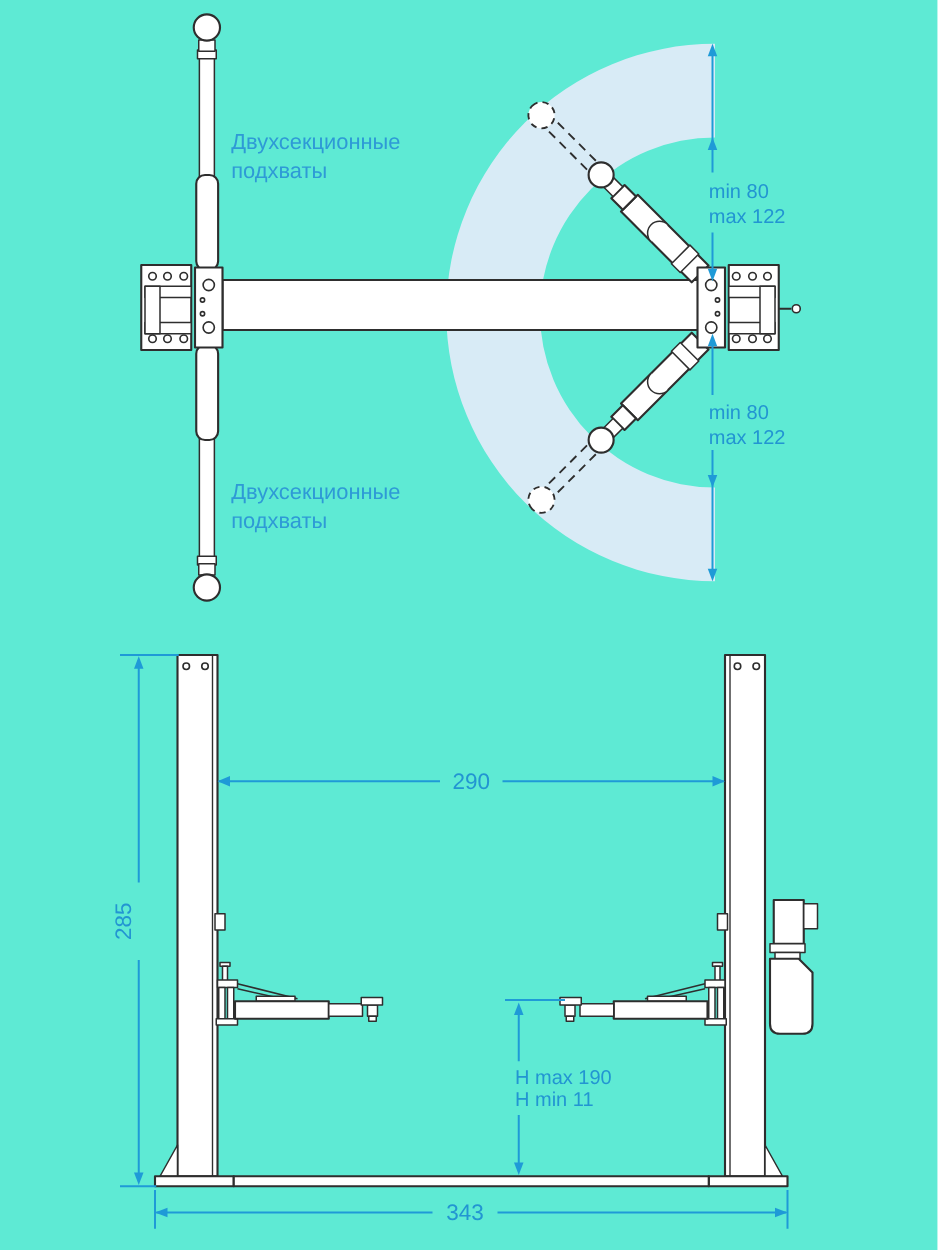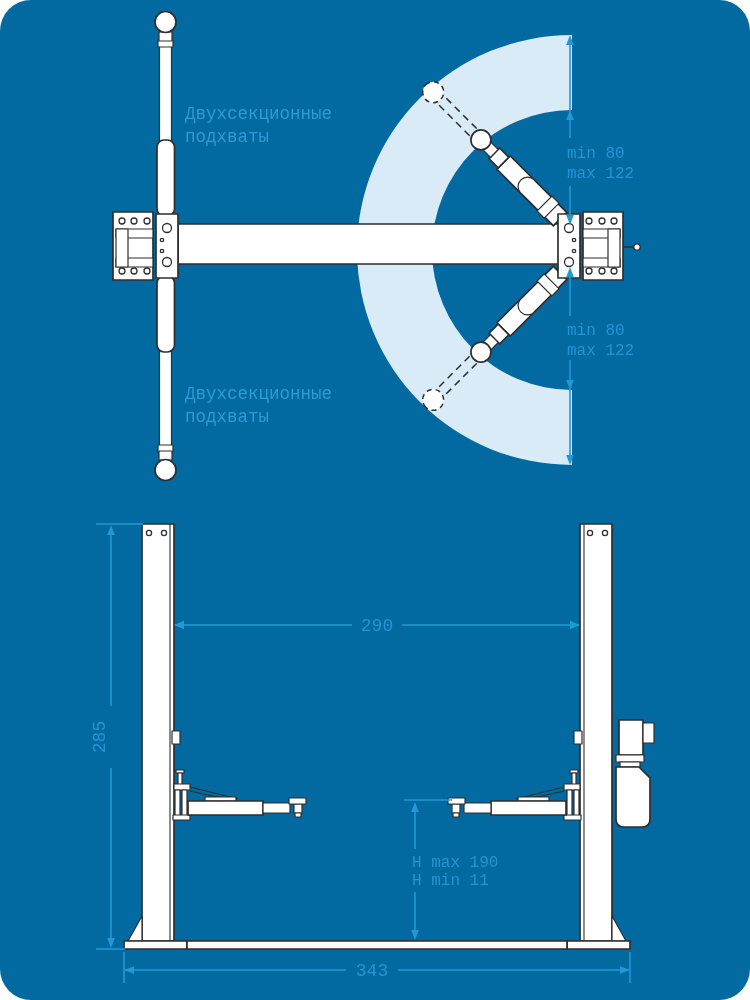--- a/index.html
+++ b/index.html
@@ -3,8 +3,8 @@
 <meta charset="utf-8">
 <style>
   html,body{margin:0;padding:0;background:#ffffff;}
-  #stage{position:relative;width:750px;height:1000px;background:#0369a1;overflow:hidden;
-         font-family:Liberation Mono, monospace;border-radius:31px;}
+  #stage{position:relative;width:750px;height:1000px;background:#5eead4;overflow:hidden;
+         font-family:Liberation Sans, sans-serif;}
   svg{position:absolute;left:0;top:0;}
   .steel{fill:#ffffff;stroke:#2e2e2e;stroke-width:1.7;stroke-linejoin:round;}
   .steel-thin{fill:#ffffff;stroke:#2e2e2e;stroke-width:1.2;stroke-linejoin:round;}

